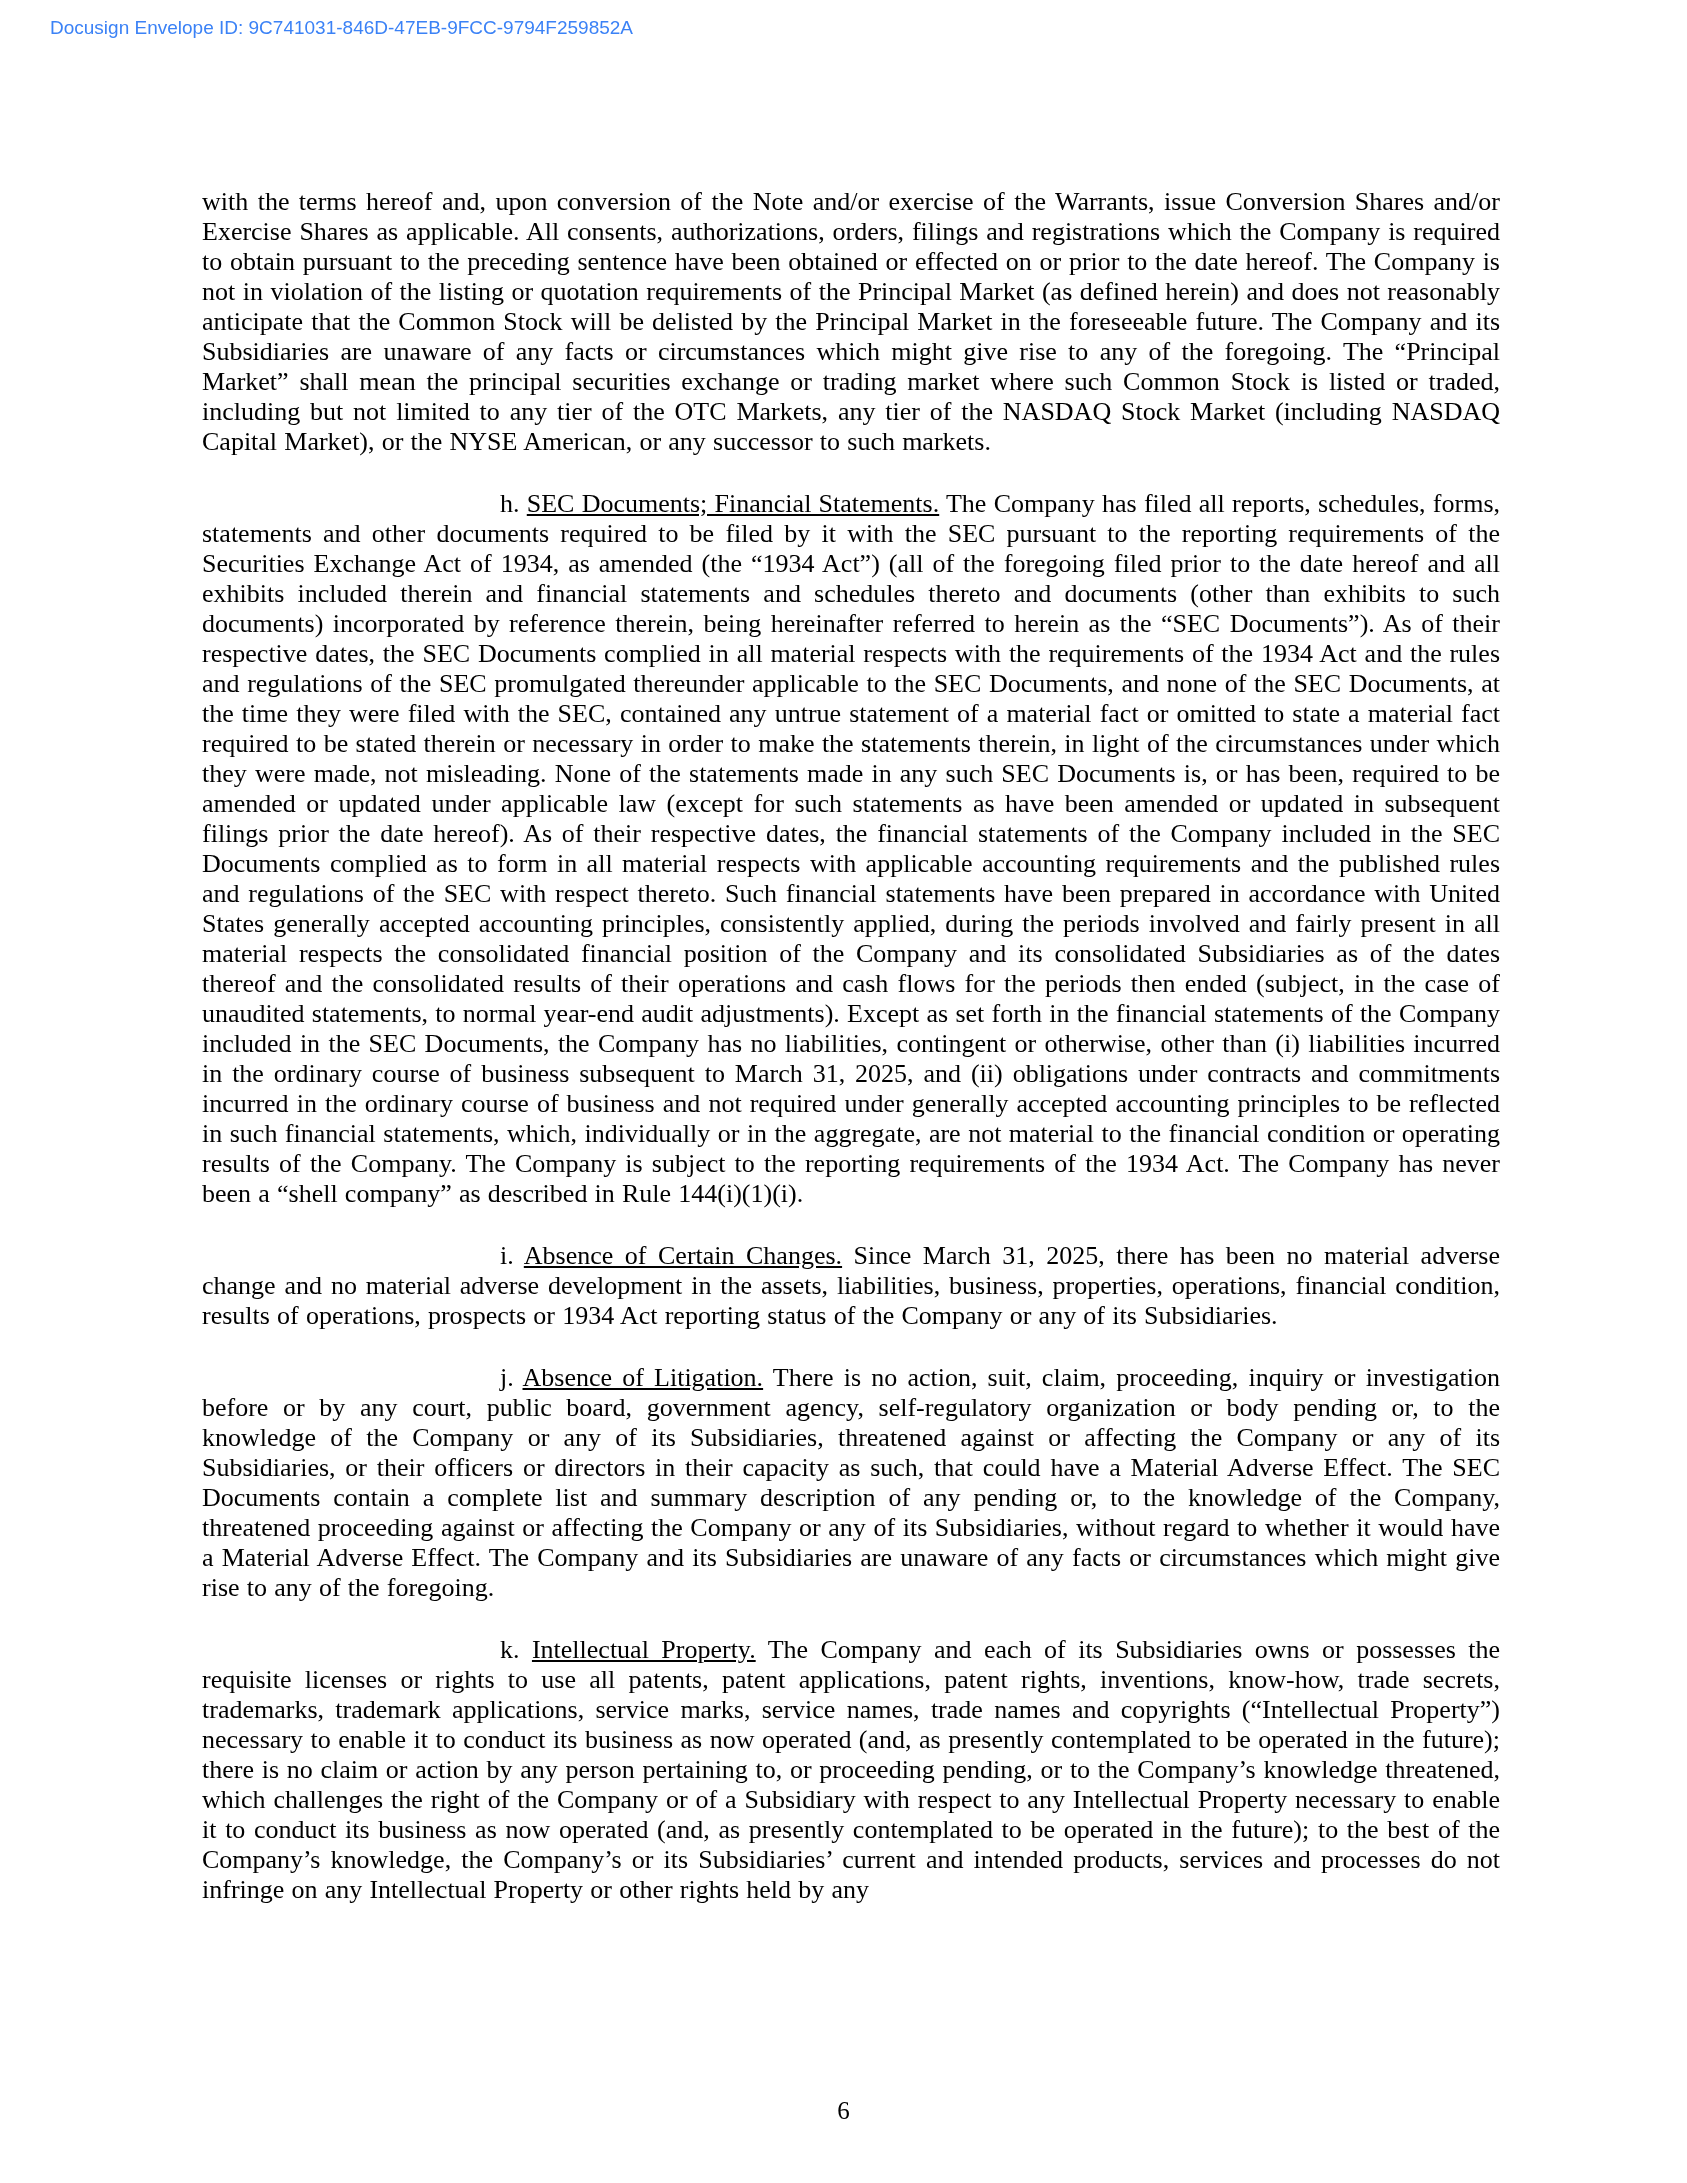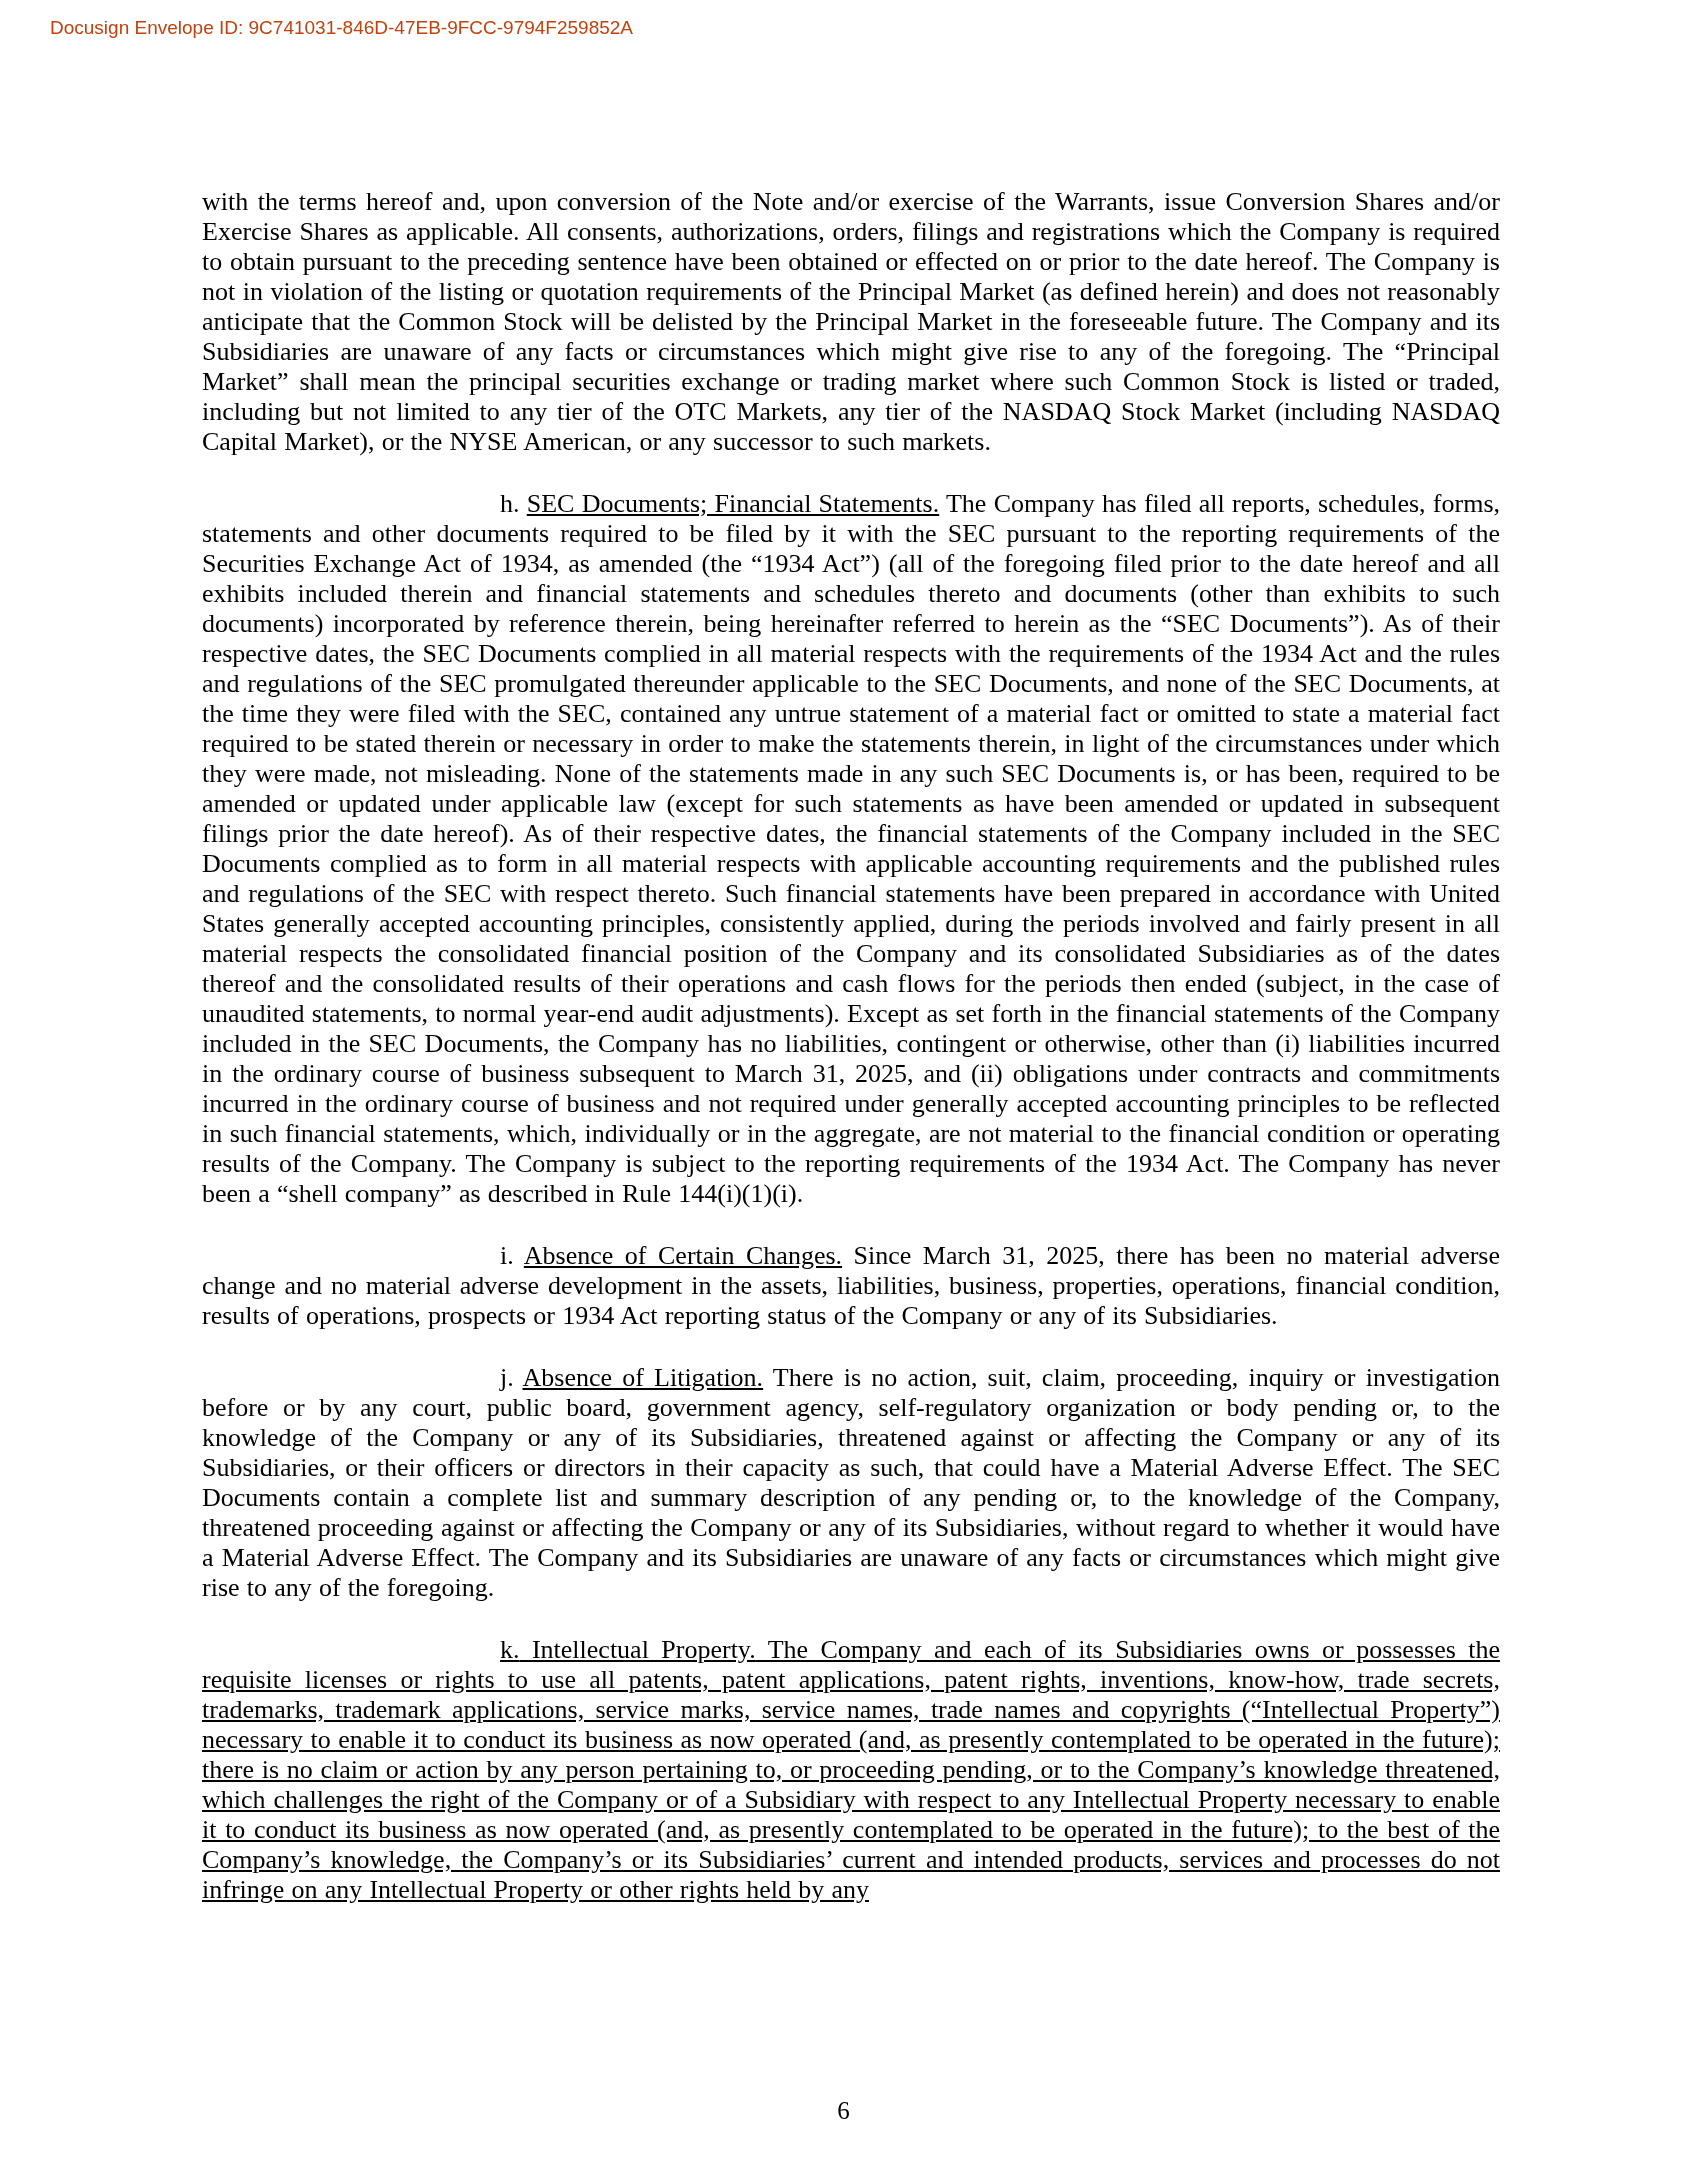--- a/index.html
+++ b/index.html
@@ -26,7 +26,7 @@
     font-family: "Liberation Sans", "DejaVu Sans", sans-serif;
     font-size: 19px;
     line-height: 22.5px;
-    color: #c2410c;
+    color: #3b82f6;
     white-space: nowrap;
   }
   .doc-body {

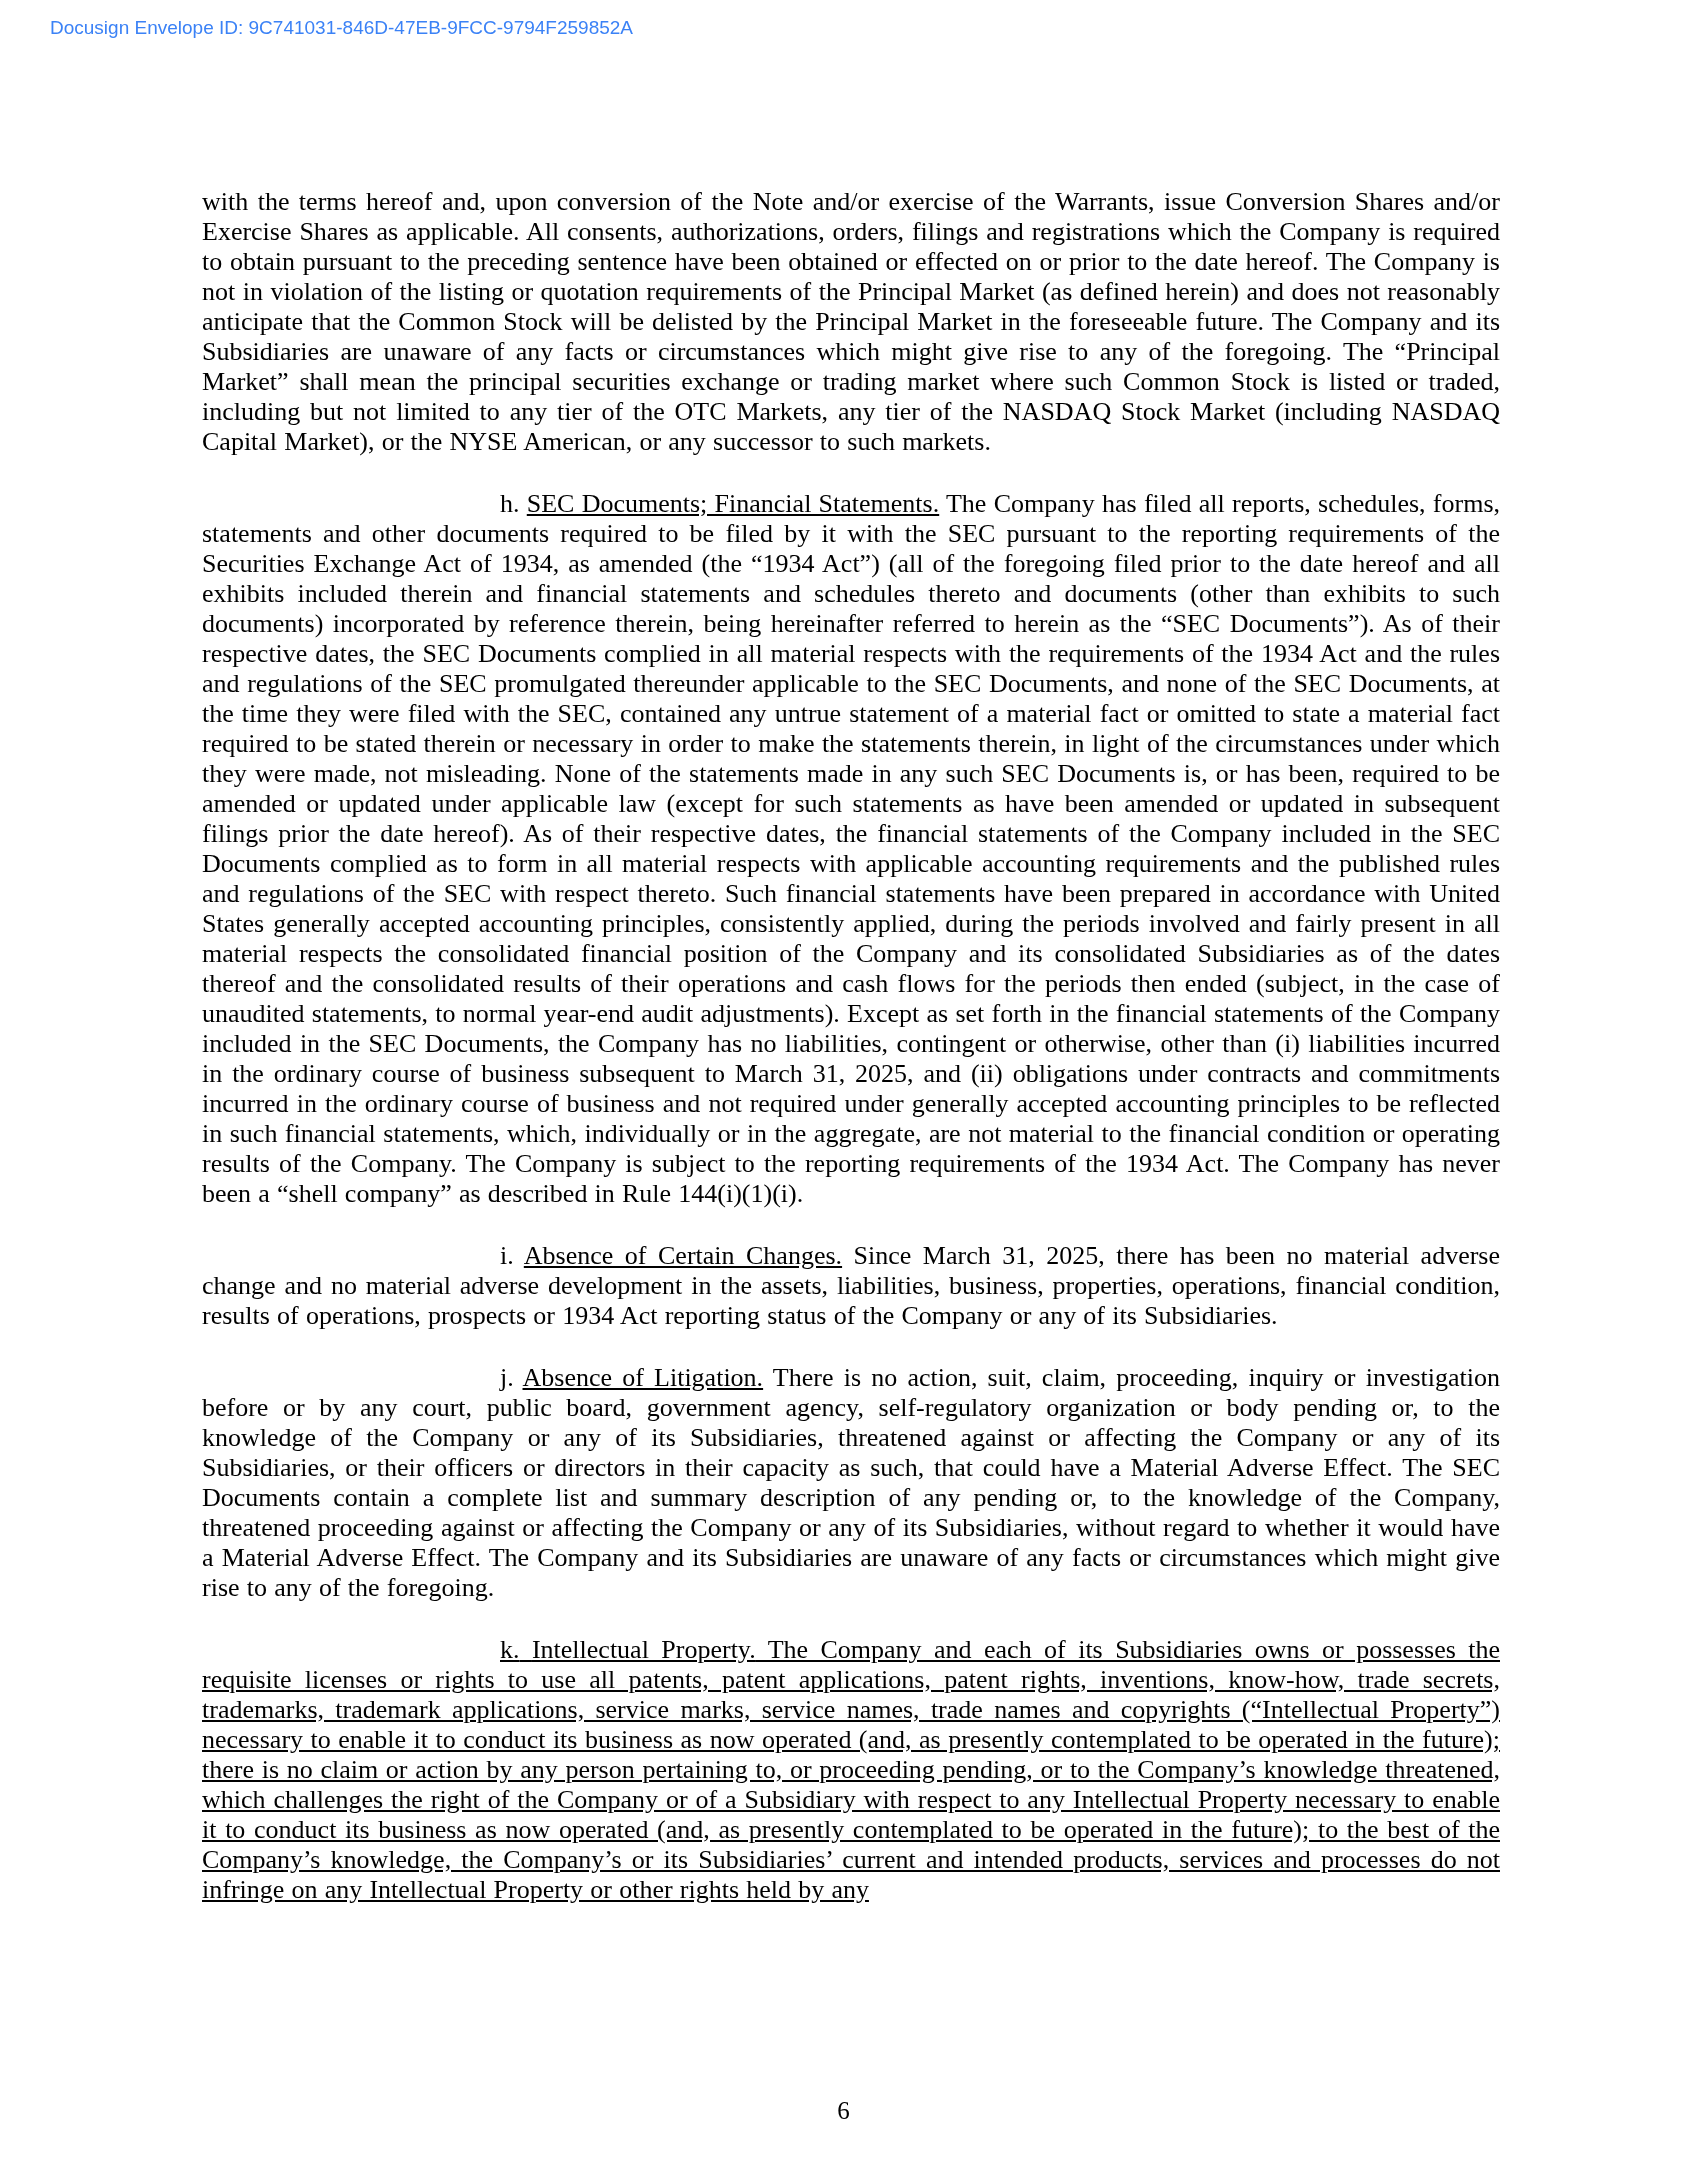--- a/index.html
+++ b/index.html
@@ -43,7 +43,7 @@
     word-spacing: 0.7px;
   }
   .para.tabbed { text-indent: 298px; }
-  .para.gap-before { margin-top: 32px; text-decoration: underline; }
+  .para.gap-before { margin-top: 32px; }
   .underline { text-decoration: underline; margin-top: 32px; }
   .page-number {
     position: absolute;

